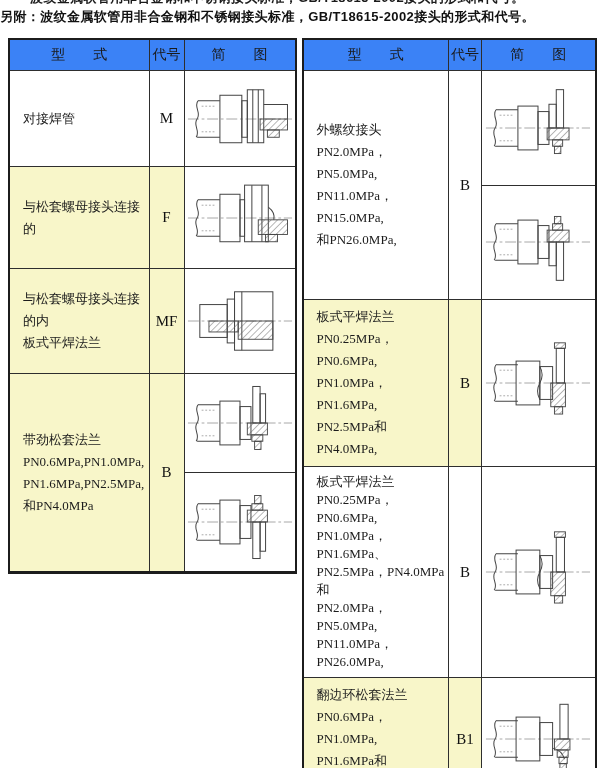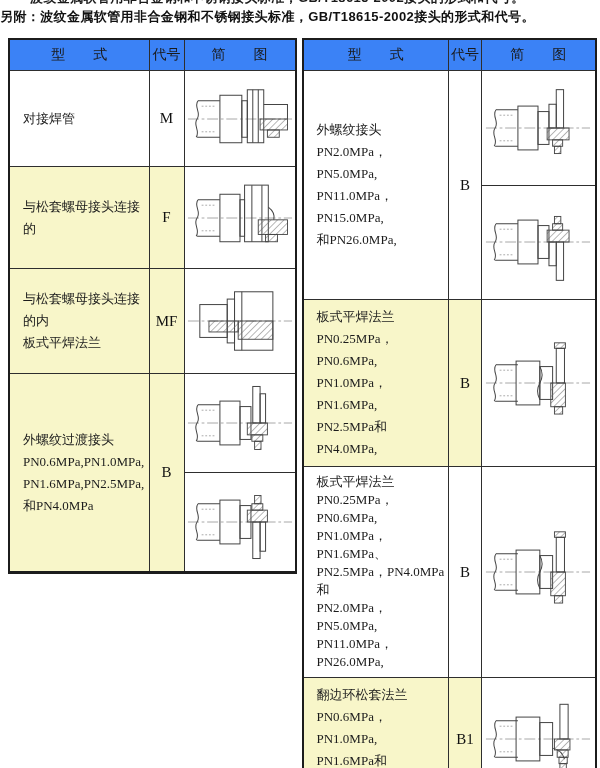--- a/index.html
+++ b/index.html
@@ -139,7 +139,7 @@
           </td>
     </tr>
     <tr style="height:197px" class="tint">
-      <td class="type-cell">外螺纹过渡接头
+      <td class="type-cell">带劲松套法兰
 PN0.6MPa,PN1.0MPa,
 PN1.6MPa,PN2.5MPa,
 和PN4.0MPa</td>

